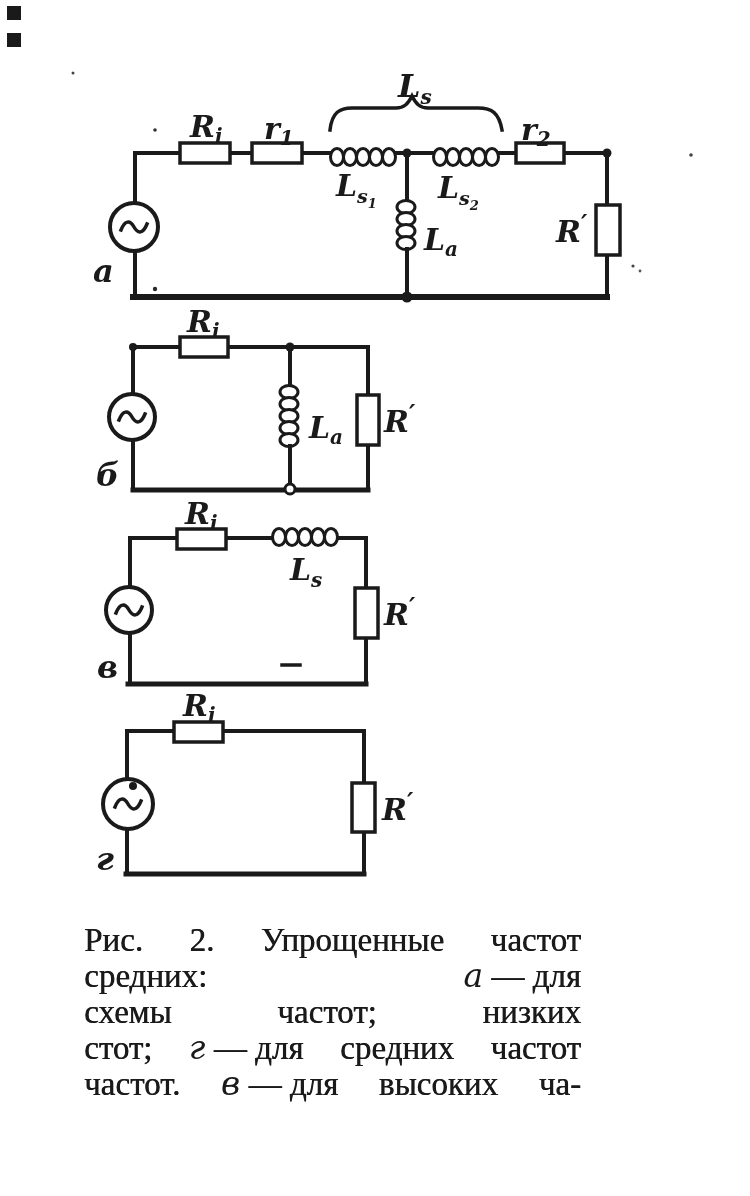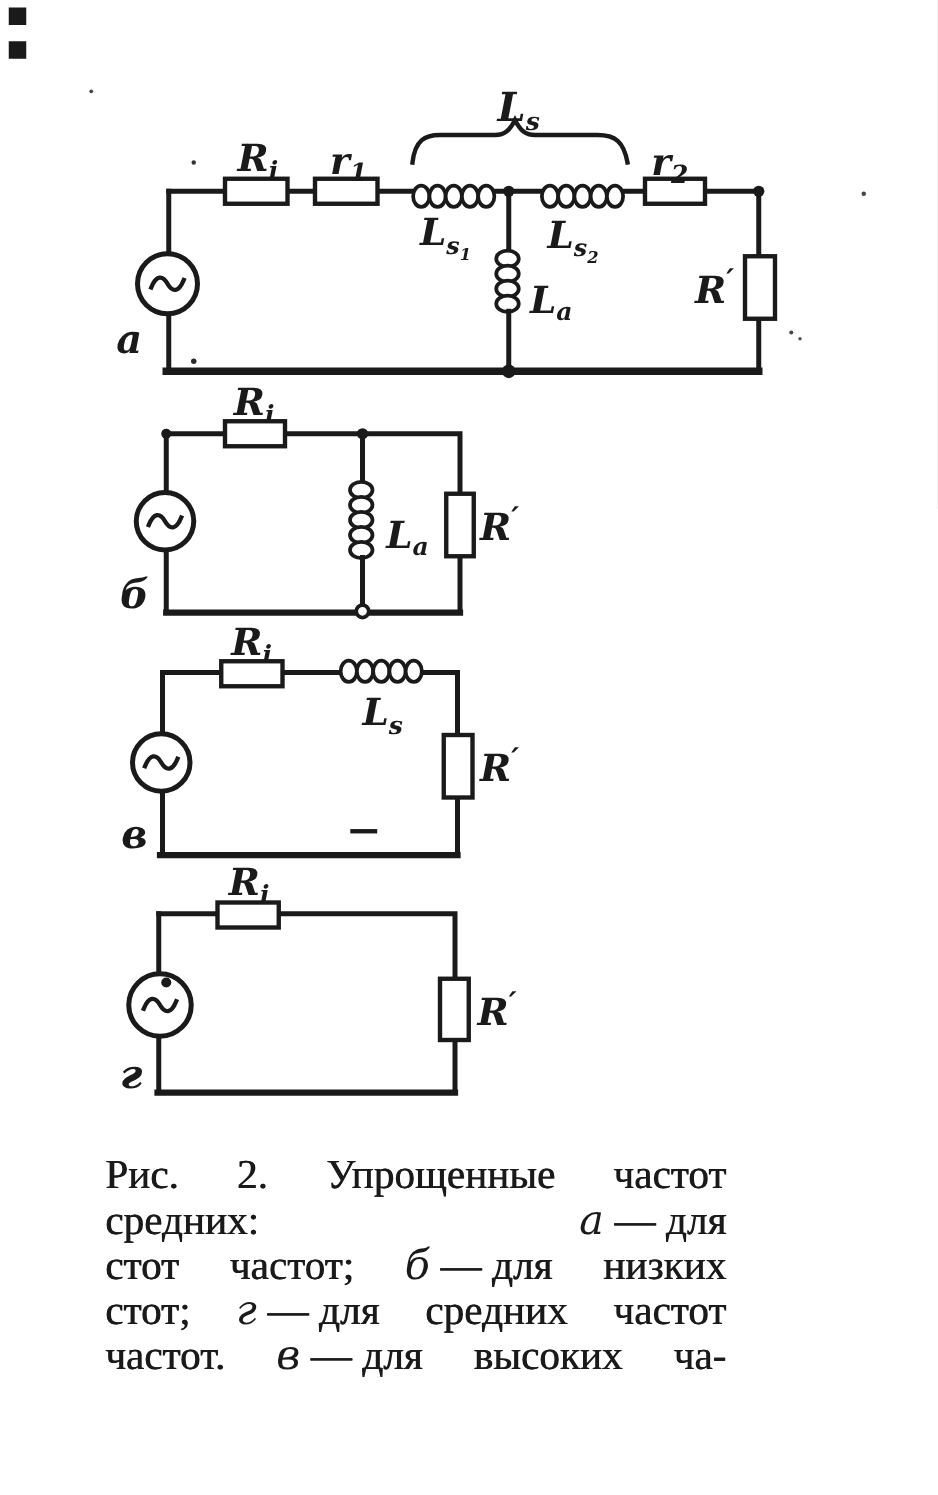--- a/index.html
+++ b/index.html
@@ -197,7 +197,7 @@
         <span><span class="it">а</span><span> — для</span></span>
       </div>
       <div class="cap-line">
-        <span>стот</span>
+        <span>схемы</span>
         <span>частот;</span>
         <span><span class="it">б</span><span> — для</span></span>
         <span>низких</span>

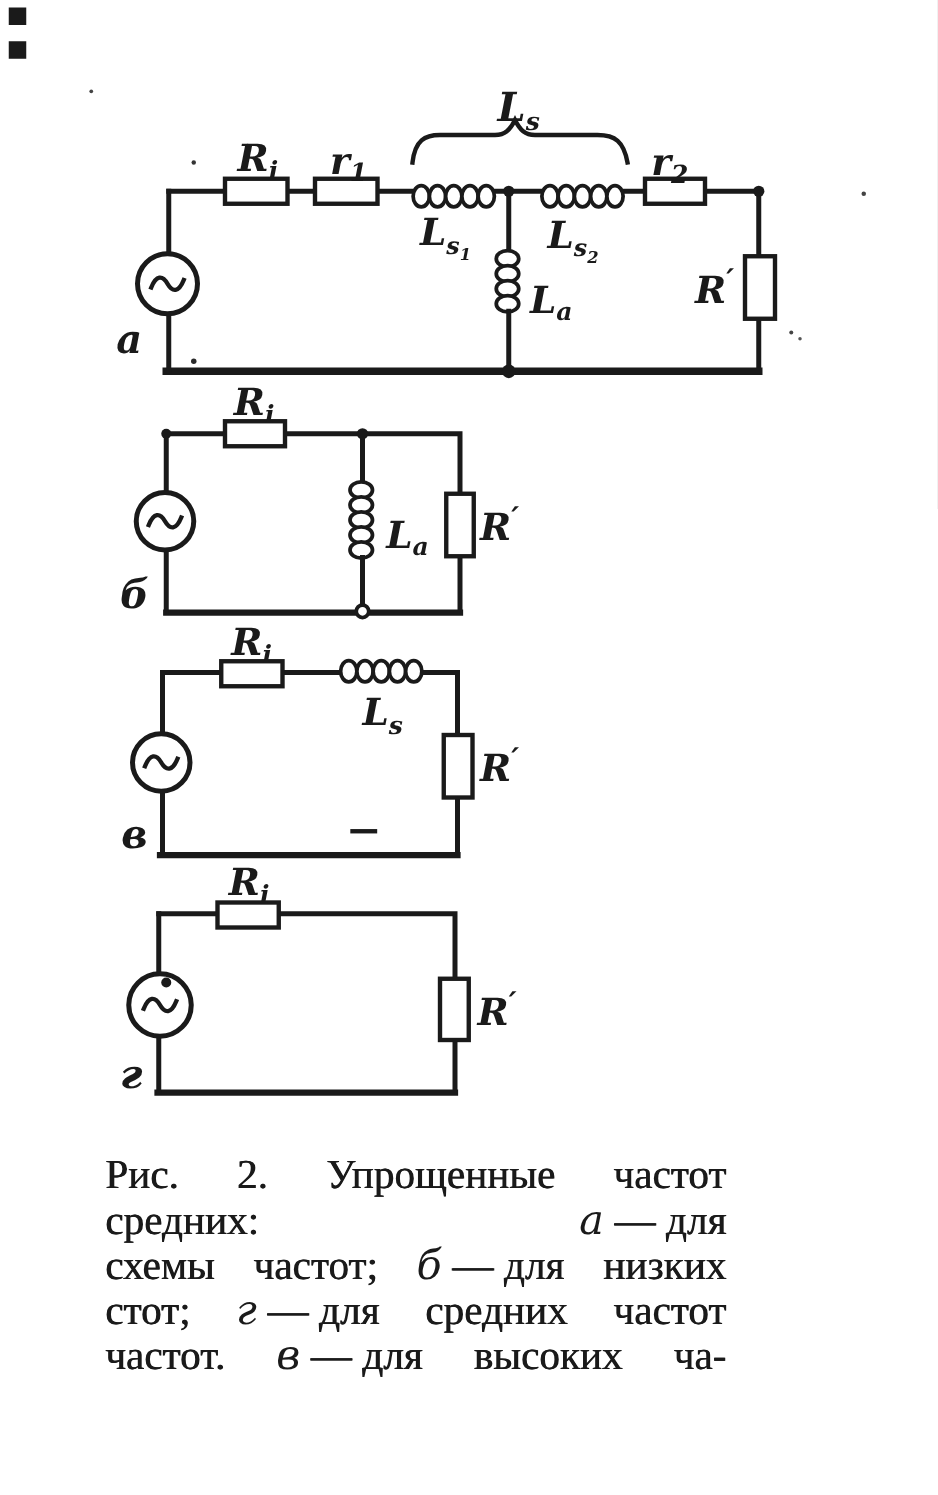--- a/index.html
+++ b/index.html
@@ -199,7 +199,6 @@
       <div class="cap-line">
         <span>схемы</span>
         <span>частот;</span>
-        <span><span class="it">б</span><span> — для</span></span>
         <span>низких</span>
       </div>
       <div class="cap-line">

